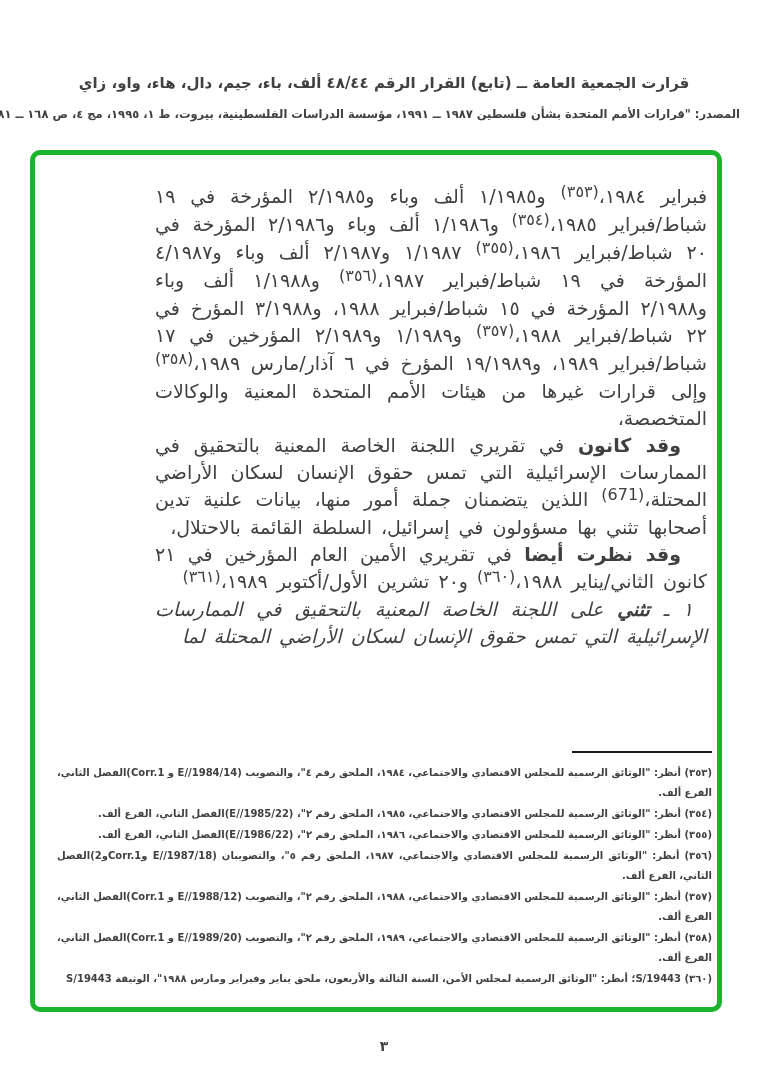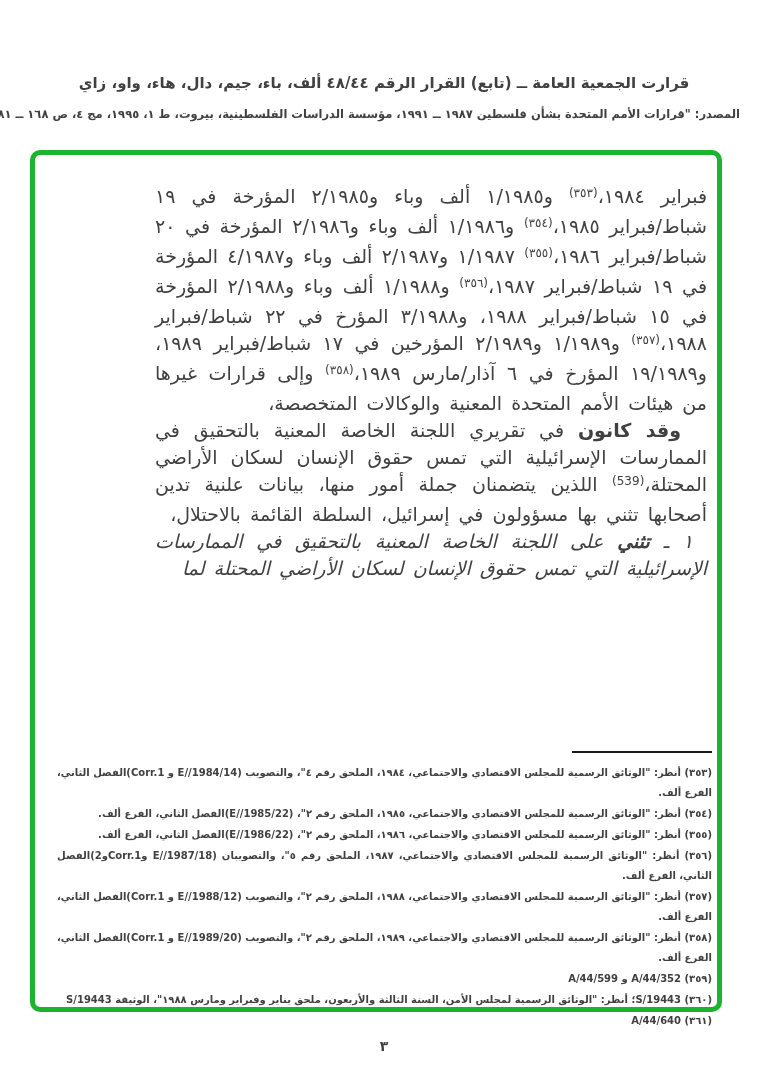--- a/index.html
+++ b/index.html
@@ -31,7 +31,7 @@
   .para.indent-sm{text-indent:14px;font-style:italic;}
   .b{font-weight:bold;}
   .fnref{
-    font-size:12px;position:relative;top:-6px;word-spacing:0;
+    font-size:16px;position:relative;top:-6px;word-spacing:0;
   }
   .footnotes{
     position:absolute;top:596px;left:22px;right:5px;direction:rtl;

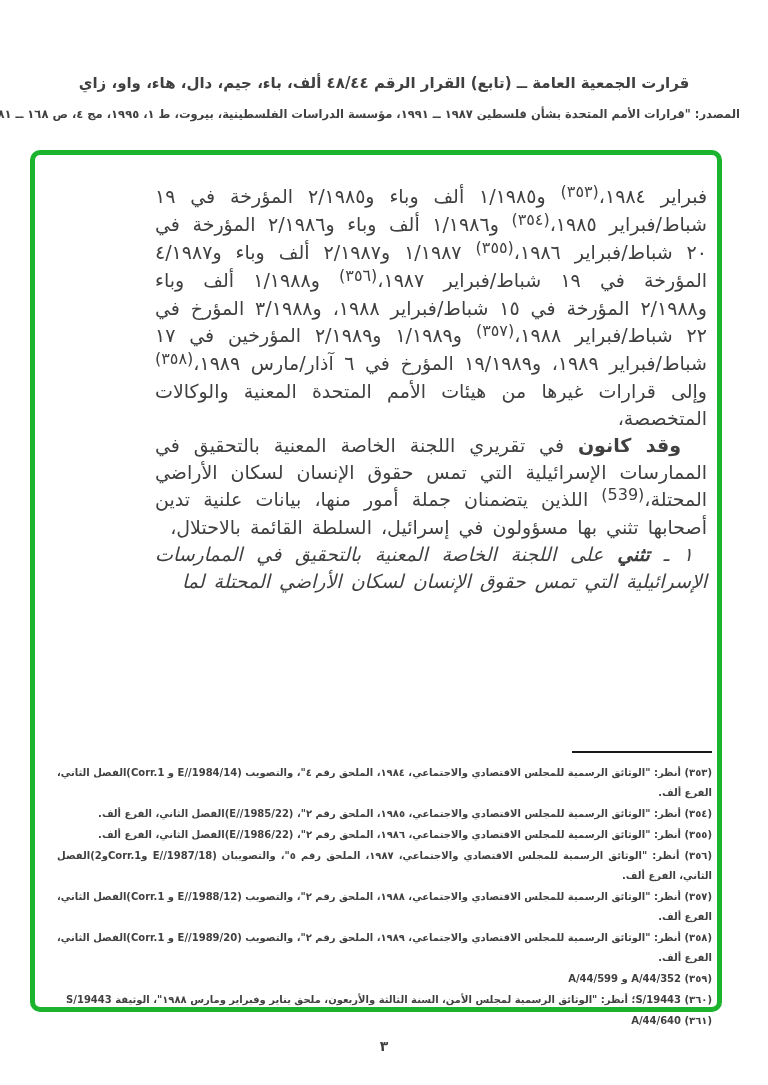--- a/index.html
+++ b/index.html
@@ -62,7 +62,7 @@
 
     <div class="body-text">
         <div class="para"><span>فبراير ١٩٨٤،</span><span class="fnref">(٣٥٣)</span><span> و١/١٩٨٥ ألف وباء و٢/١٩٨٥ المؤرخة في ١٩ شباط/فبراير ١٩٨٥،</span><span class="fnref">(٣٥٤)</span><span> و١/١٩٨٦ ألف وباء و٢/١٩٨٦ المؤرخة في ٢٠ شباط/فبراير ١٩٨٦،</span><span class="fnref">(٣٥٥)</span><span> ١/١٩٨٧ و٢/١٩٨٧ ألف وباء و٤/١٩٨٧ المؤرخة في ١٩ شباط/فبراير ١٩٨٧،</span><span class="fnref">(٣٥٦)</span><span> و١/١٩٨٨ ألف وباء و٢/١٩٨٨ المؤرخة في ١٥ شباط/فبراير ١٩٨٨، و٣/١٩٨٨ المؤرخ في ٢٢ شباط/فبراير ١٩٨٨،</span><span class="fnref">(٣٥٧)</span><span> و١/١٩٨٩ و٢/١٩٨٩ المؤرخين في ١٧ شباط/فبراير ١٩٨٩، و١٩/١٩٨٩ المؤرخ في ٦ آذار/مارس ١٩٨٩،</span><span class="fnref">(٣٥٨)</span><span> وإلى قرارات غيرها من هيئات الأمم المتحدة المعنية والوكالات المتخصصة،</span></div>
-        <div class="para indent"><span class="b">وقد كانون</span><span> في تقريري اللجنة الخاصة المعنية بالتحقيق في الممارسات الإسرائيلية التي تمس حقوق الإنسان لسكان الأراضي المحتلة،</span><span class="fnref">(539)</span><span> اللذين يتضمنان جملة أمور منها، بيانات علنية تدين أصحابها تثني بها مسؤولون في إسرائيل، السلطة القائمة بالاحتلال،</span></div>
+        <div class="para indent"><span class="b">وقد كانون</span><span> في تقريري اللجنة الخاصة المعنية بالتحقيق في الممارسات الإسرائيلية التي تمس حقوق الإنسان لسكان الأراضي المحتلة،</span><span class="fnref">(671)</span><span> اللذين يتضمنان جملة أمور منها، بيانات علنية تدين أصحابها تثني بها مسؤولون في إسرائيل، السلطة القائمة بالاحتلال،</span></div>
         <div class="para indent-sm"><span>١ ـ </span><span class="b">تثني</span><span> على اللجنة الخاصة المعنية بالتحقيق في الممارسات الإسرائيلية التي تمس حقوق الإنسان لسكان الأراضي المحتلة لما</span></div>
       </div>
 

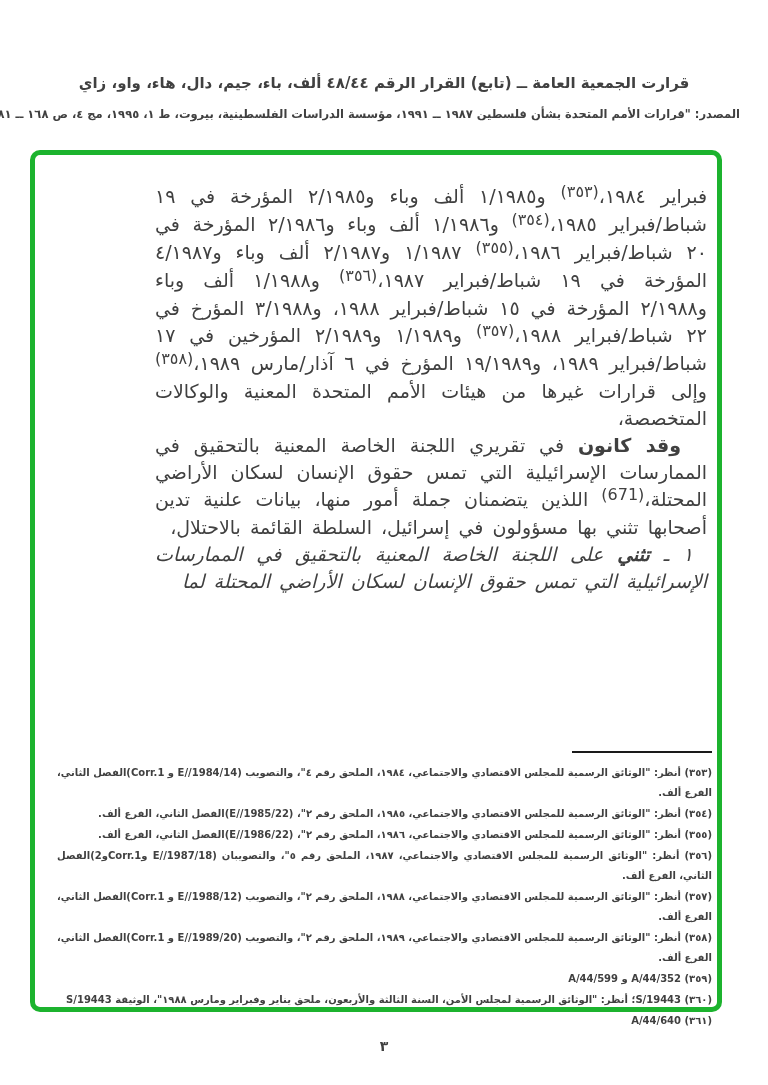--- a/index.html
+++ b/index.html
@@ -63,6 +63,7 @@
     <div class="body-text">
         <div class="para"><span>فبراير ١٩٨٤،</span><span class="fnref">(٣٥٣)</span><span> و١/١٩٨٥ ألف وباء و٢/١٩٨٥ المؤرخة في ١٩ شباط/فبراير ١٩٨٥،</span><span class="fnref">(٣٥٤)</span><span> و١/١٩٨٦ ألف وباء و٢/١٩٨٦ المؤرخة في ٢٠ شباط/فبراير ١٩٨٦،</span><span class="fnref">(٣٥٥)</span><span> ١/١٩٨٧ و٢/١٩٨٧ ألف وباء و٤/١٩٨٧ المؤرخة في ١٩ شباط/فبراير ١٩٨٧،</span><span class="fnref">(٣٥٦)</span><span> و١/١٩٨٨ ألف وباء و٢/١٩٨٨ المؤرخة في ١٥ شباط/فبراير ١٩٨٨، و٣/١٩٨٨ المؤرخ في ٢٢ شباط/فبراير ١٩٨٨،</span><span class="fnref">(٣٥٧)</span><span> و١/١٩٨٩ و٢/١٩٨٩ المؤرخين في ١٧ شباط/فبراير ١٩٨٩، و١٩/١٩٨٩ المؤرخ في ٦ آذار/مارس ١٩٨٩،</span><span class="fnref">(٣٥٨)</span><span> وإلى قرارات غيرها من هيئات الأمم المتحدة المعنية والوكالات المتخصصة،</span></div>
         <div class="para indent"><span class="b">وقد كانون</span><span> في تقريري اللجنة الخاصة المعنية بالتحقيق في الممارسات الإسرائيلية التي تمس حقوق الإنسان لسكان الأراضي المحتلة،</span><span class="fnref">(671)</span><span> اللذين يتضمنان جملة أمور منها، بيانات علنية تدين أصحابها تثني بها مسؤولون في إسرائيل، السلطة القائمة بالاحتلال،</span></div>
+        <div class="para indent"><span class="b">وقد نظرت أيضا</span><span> في تقريري الأمين العام المؤرخين في ٢١ كانون الثاني/يناير ١٩٨٨،</span><span class="fnref">(٣٦٠)</span><span> و٢٠ تشرين الأول/أكتوبر ١٩٨٩،</span><span class="fnref">(٣٦١)</span></div>
         <div class="para indent-sm"><span>١ ـ </span><span class="b">تثني</span><span> على اللجنة الخاصة المعنية بالتحقيق في الممارسات الإسرائيلية التي تمس حقوق الإنسان لسكان الأراضي المحتلة لما</span></div>
       </div>
 

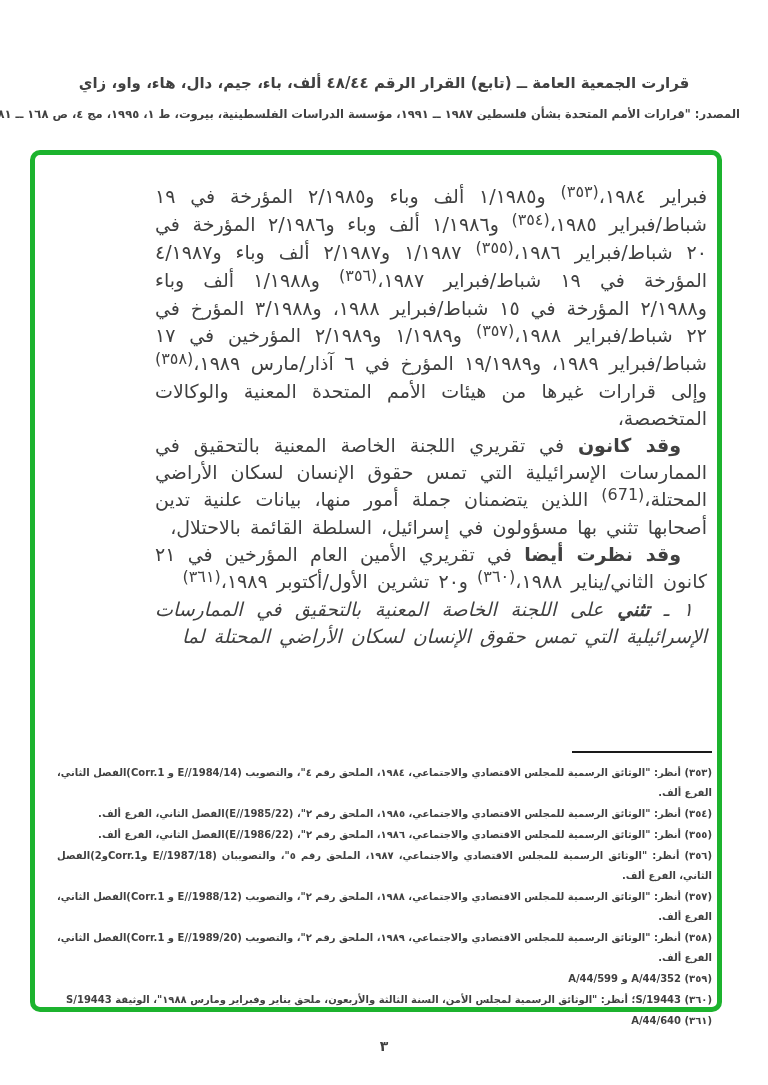--- a/index.html
+++ b/index.html
@@ -76,7 +76,6 @@
           <div class="fn">(٣٥٦) أنظر: "الوثائق الرسمية للمجلس الاقتصادي والاجتماعي، ١٩٨٧، الملحق رقم ٥"، والتصويبان (E//1987/18 وCorr.1و2)الفصل الثاني، الفرع ألف.</div>
           <div class="fn">(٣٥٧) أنظر: "الوثائق الرسمية للمجلس الاقتصادي والاجتماعي، ١٩٨٨، الملحق رقم ٢"، والتصويب (E//1988/12 و Corr.1)الفصل الثاني، الفرع ألف.</div>
           <div class="fn">(٣٥٨) أنظر: "الوثائق الرسمية للمجلس الاقتصادي والاجتماعي، ١٩٨٩، الملحق رقم ٢"، والتصويب (E//1989/20 و Corr.1)الفصل الثاني، الفرع ألف.</div>
-          <div class="fn">(٣٥٩) A/44/352 و A/44/599</div>
           <div class="fn">(٣٦٠) S/19443؛ أنظر: "الوثائق الرسمية لمجلس الأمن، السنة الثالثة والأربعون، ملحق يناير وفبراير ومارس ١٩٨٨"، الوثيقة S/19443</div>
           <div class="fn">(٣٦١) A/44/640</div>
         </div>

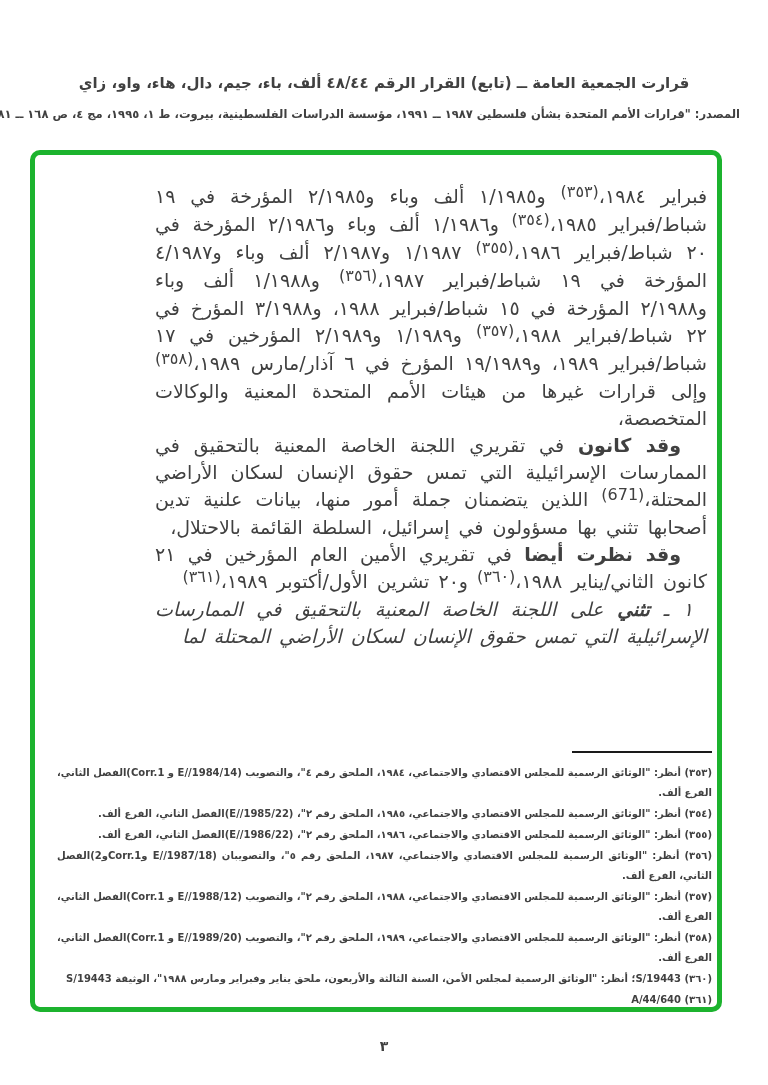--- a/index.html
+++ b/index.html
@@ -77,7 +77,6 @@
           <div class="fn">(٣٥٧) أنظر: "الوثائق الرسمية للمجلس الاقتصادي والاجتماعي، ١٩٨٨، الملحق رقم ٢"، والتصويب (E//1988/12 و Corr.1)الفصل الثاني، الفرع ألف.</div>
           <div class="fn">(٣٥٨) أنظر: "الوثائق الرسمية للمجلس الاقتصادي والاجتماعي، ١٩٨٩، الملحق رقم ٢"، والتصويب (E//1989/20 و Corr.1)الفصل الثاني، الفرع ألف.</div>
           <div class="fn">(٣٦٠) S/19443؛ أنظر: "الوثائق الرسمية لمجلس الأمن، السنة الثالثة والأربعون، ملحق يناير وفبراير ومارس ١٩٨٨"، الوثيقة S/19443</div>
-          <div class="fn">(٣٦١) A/44/640</div>
         </div>
     </div>
 

